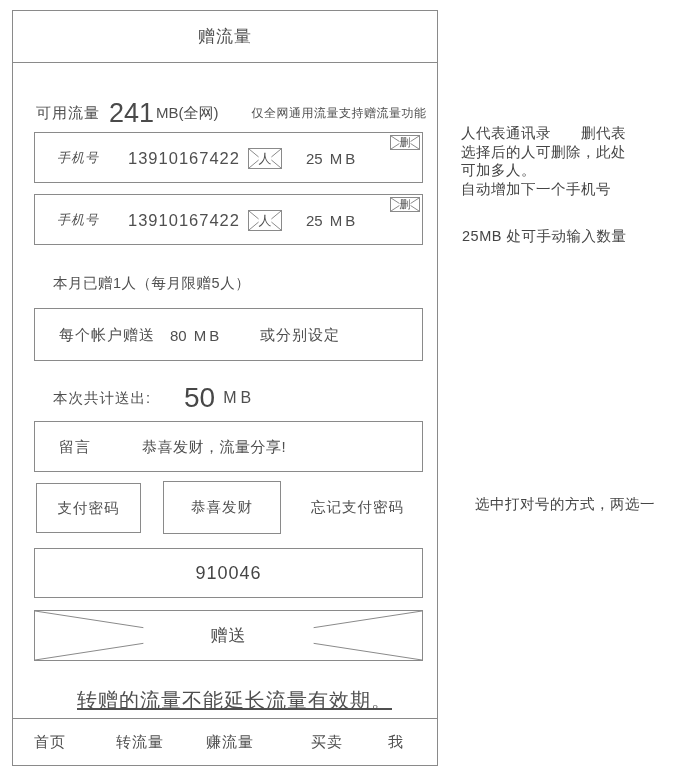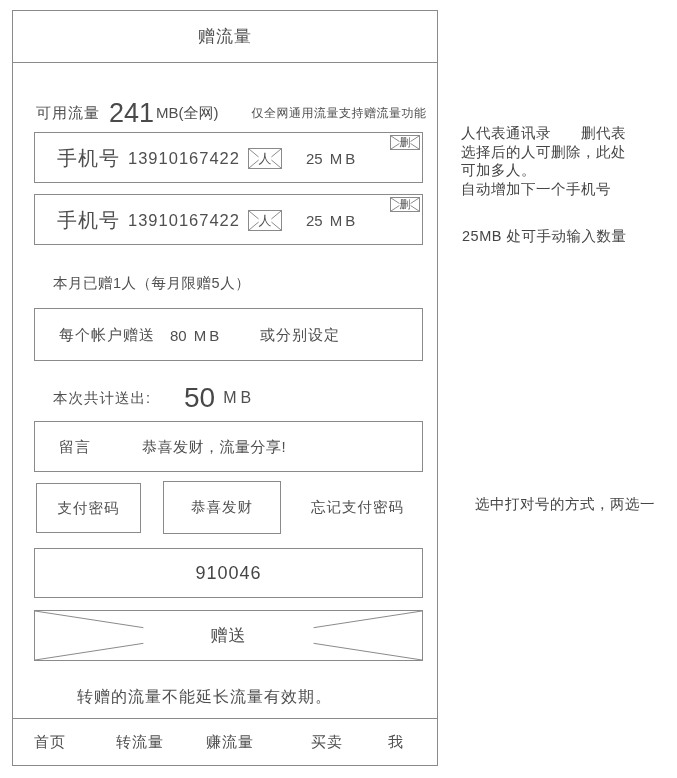--- a/index.html
+++ b/index.html
@@ -26,7 +26,7 @@
   .rcpt{position:absolute;left:21px;width:389px;height:51px;border:1px solid var(--line);}
   .rcpt.r0{top:121px}
   .rcpt.r1{top:183px}
-  .rcpt .lbl{position:absolute;left:22px;top:50%;transform:translateY(-50%);font-size:20px;letter-spacing:1px;}
+  .rcpt .lbl{position:absolute;left:22px;top:50%;transform:translateY(-50%);font-size:13px;letter-spacing:1px;font-style:italic;}
   .rcpt .num{position:absolute;left:93px;top:50%;transform:translateY(-50%);font-size:16.5px;letter-spacing:1px;}
   .wf-btn{border:1px solid var(--line);position:absolute;display:flex;align-items:center;justify-content:center;background:#fff;}
   .wf-btn .glyph{position:relative;z-index:2;background:transparent;}

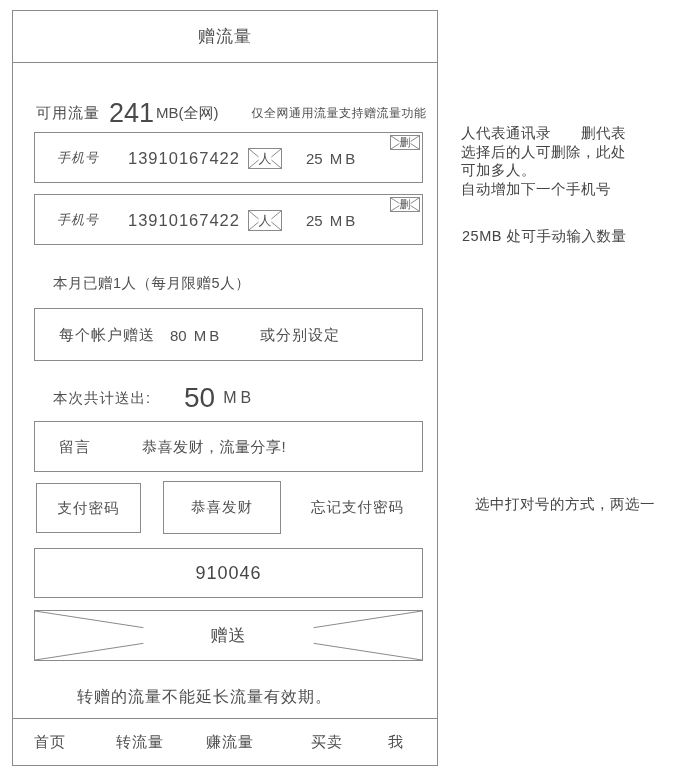--- a/index.html
+++ b/index.html
@@ -65,7 +65,7 @@
   .submit{position:absolute;left:21px;top:599px;width:389px;height:51px;border:1px solid var(--line);
           display:flex;align-items:center;justify-content:center;font-size:17px;letter-spacing:1px;}
 
-  .footnote{position:absolute;left:64px;top:676px;font-size:16px;letter-spacing:1px;}
+  .footnote{position:absolute;left:64px;top:676px;font-size:20px;letter-spacing:1px;text-decoration:underline;}
 
   .nav{position:absolute;left:0;bottom:0;width:100%;height:47px;border-top:1px solid var(--line);}
   .nav .item{position:absolute;top:50%;transform:translateY(-50%);font-size:15px;letter-spacing:1px;}

